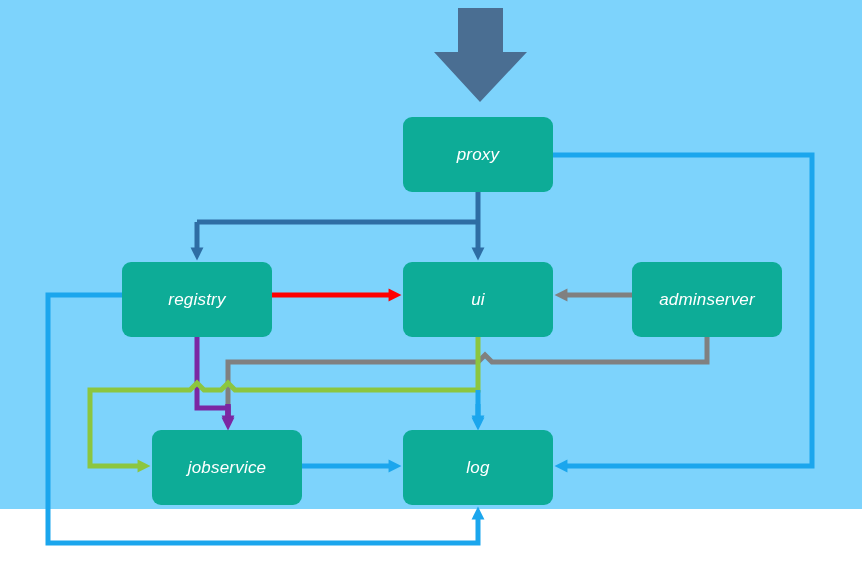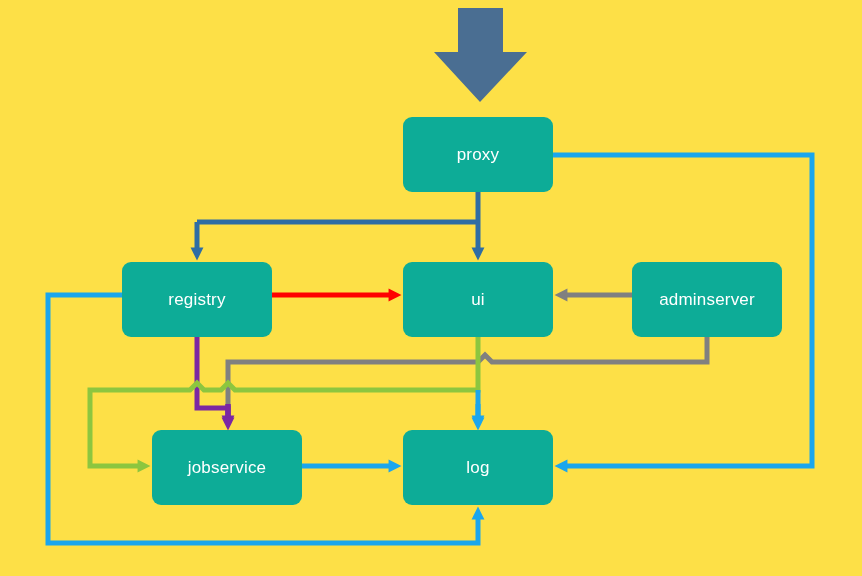--- a/index.html
+++ b/index.html
@@ -16,8 +16,9 @@
   #diagram-root {
     position: relative;
     width: 862px;
-    height: 576px;
-    background: #fde047;
+    height: 509px;
+    background: #7dd3fc;
+    font-style: italic;
   }
   svg#diagram-svg {
     display: block;

